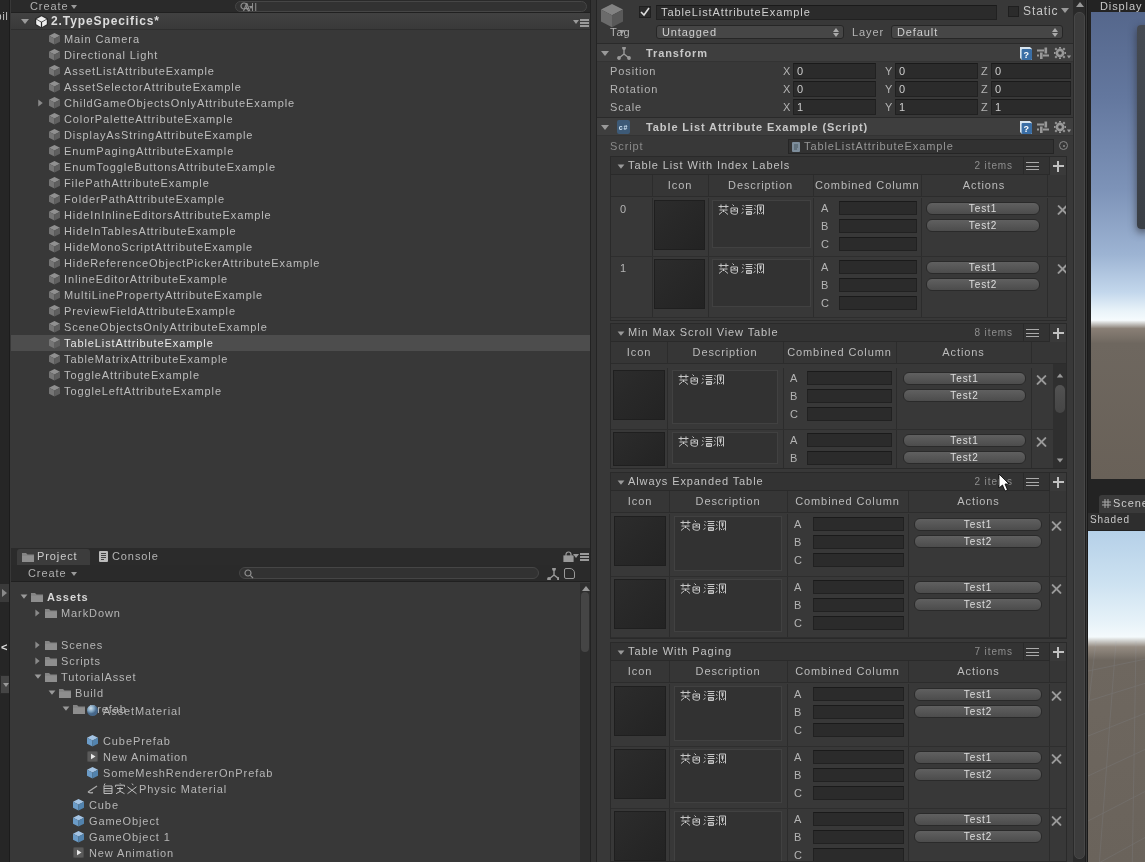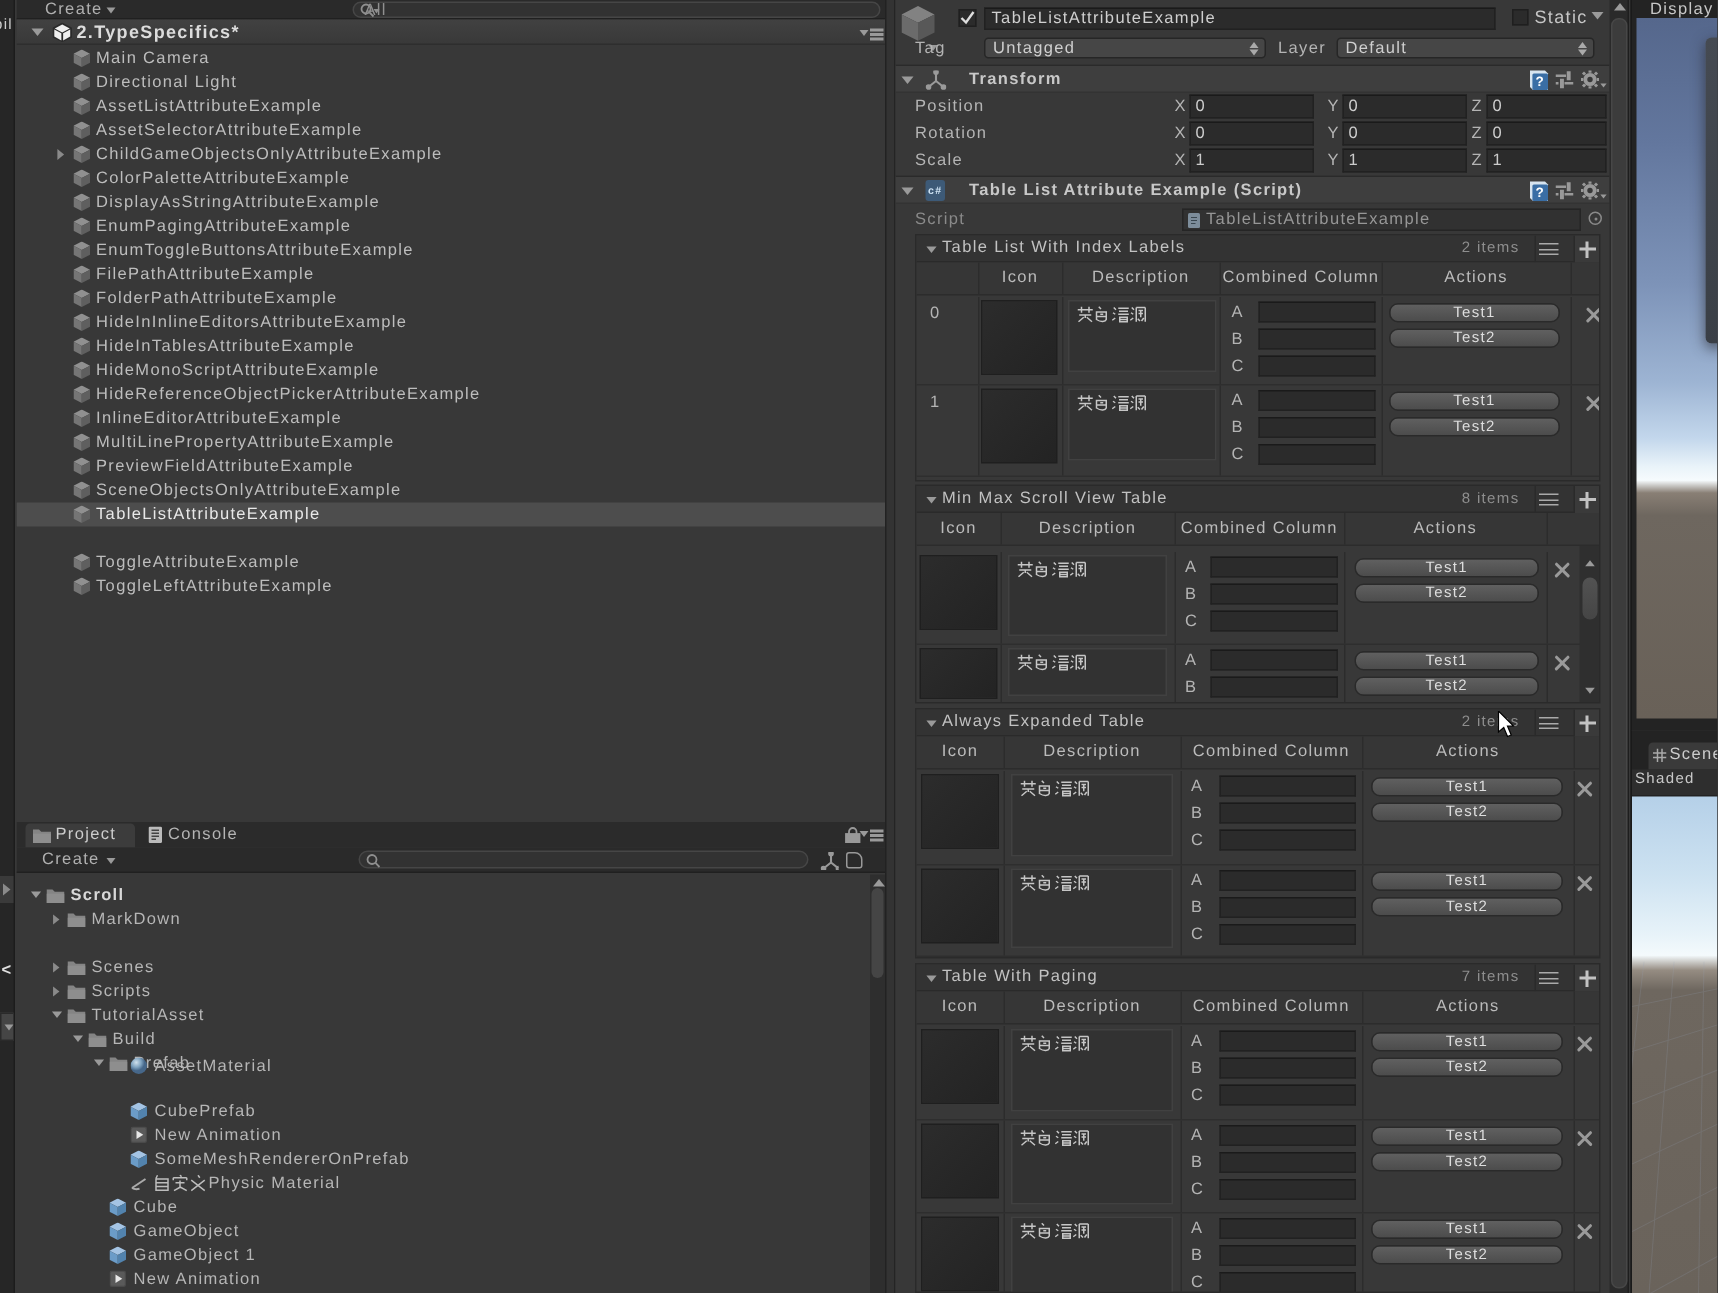--- a/index.html
+++ b/index.html
@@ -257,6 +257,12 @@
         </svg>
         <span style="position:absolute;left:53px">TableListAttributeExample</span>
       </div>
+<div class="hrow" style="top:351px;color:#bdbdbd">
+<svg class="abs" style="left:38px;top:2px" width="11" height="12">
+          <use href="#cube"></use>
+        </svg>
+        <span style="position:absolute;left:53px">TableMatrixAttributeExample</span>
+      </div>
 <div class="hrow" style="top:367px;color:#bdbdbd">
 <svg class="abs" style="left:38px;top:2px" width="11" height="12">
           <use href="#cube"></use>

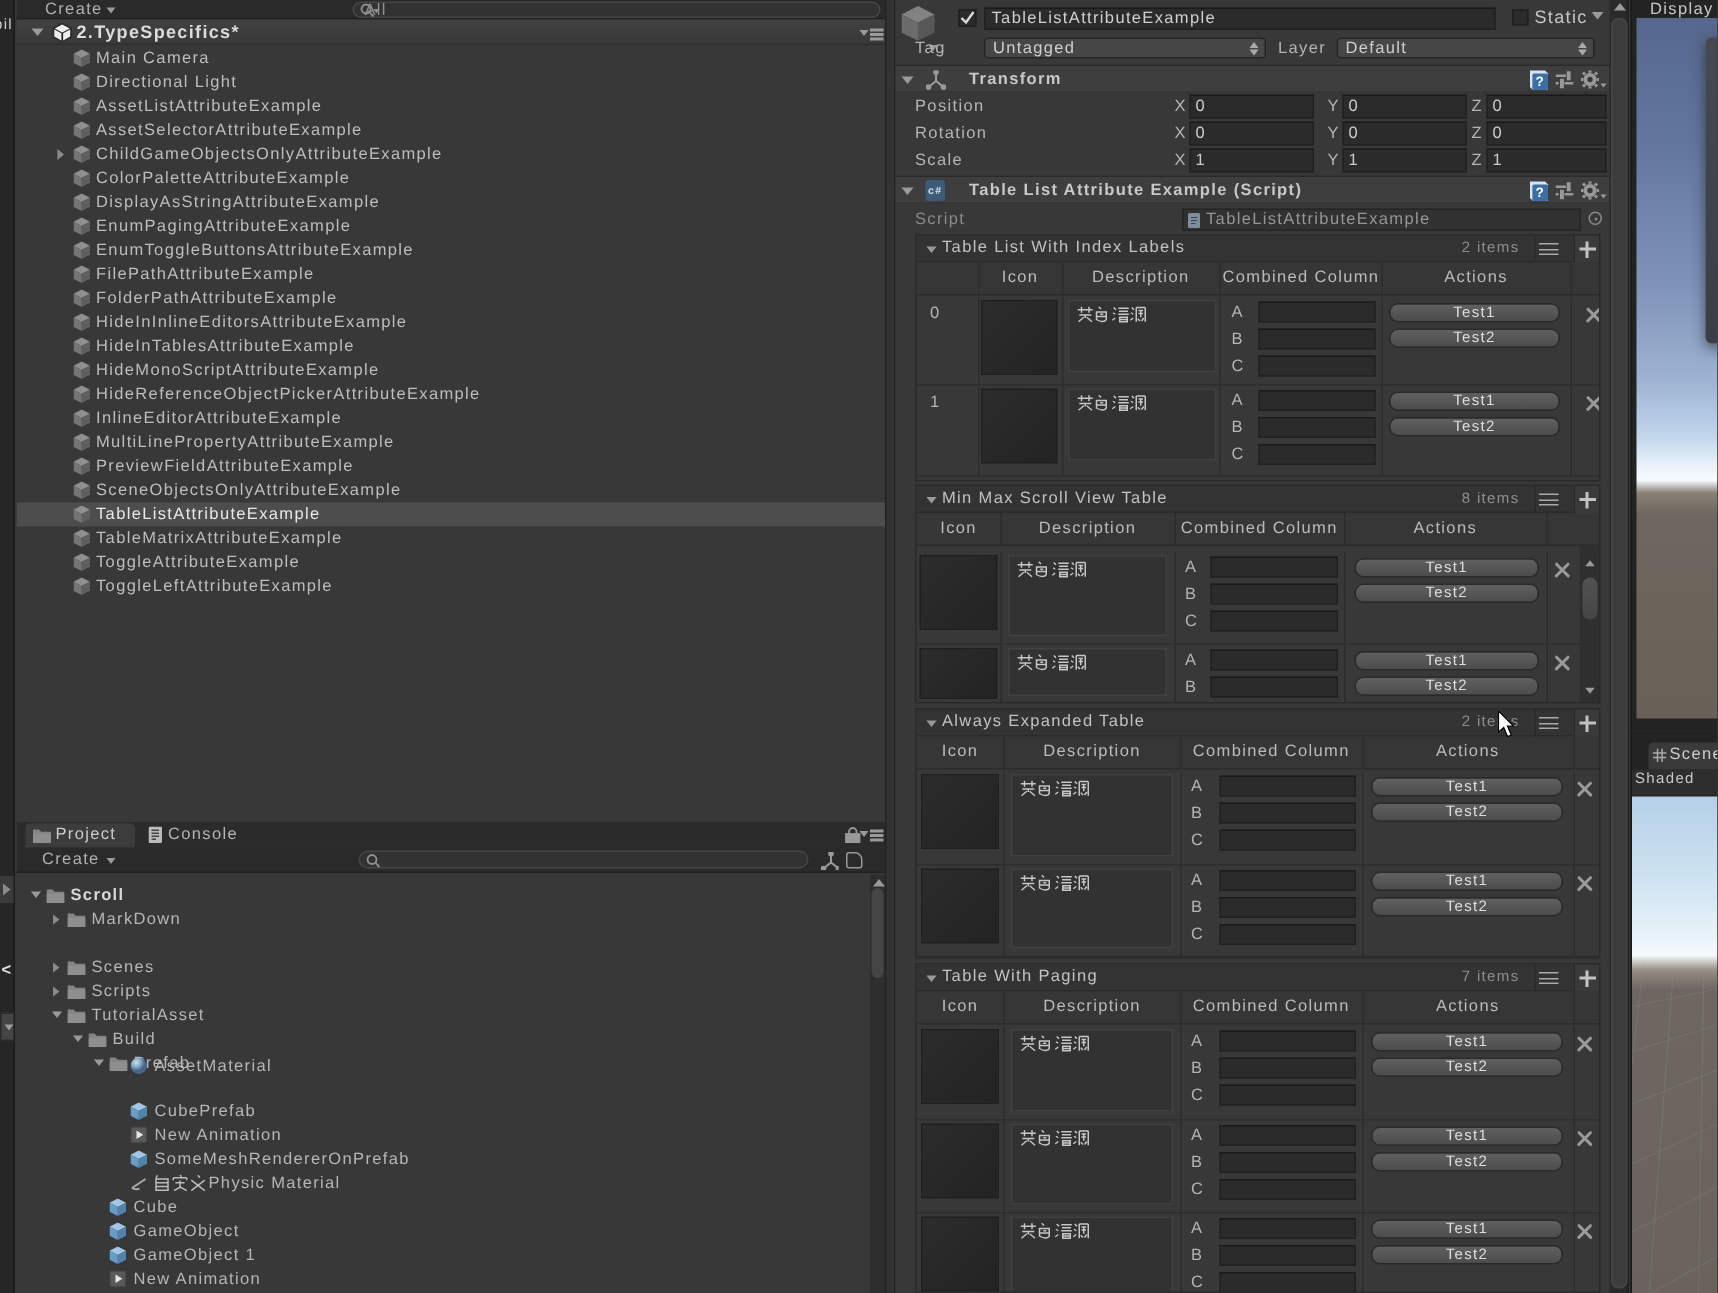--- a/index.html
+++ b/index.html
@@ -316,7 +316,7 @@
 <svg class="abs" style="left:20px;top:2px" width="12" height="12">
           <use href="#folder"></use>
         </svg>
-<span style="position:absolute;left:36px">Scroll</span>
+<span style="position:absolute;left:36px">Assets</span>
 </div>
 <div class="hrow" style="top:57px;">
 <div class="tri-r abs" style="left:24px;top:4px;transform:scale(0.85)"></div>

